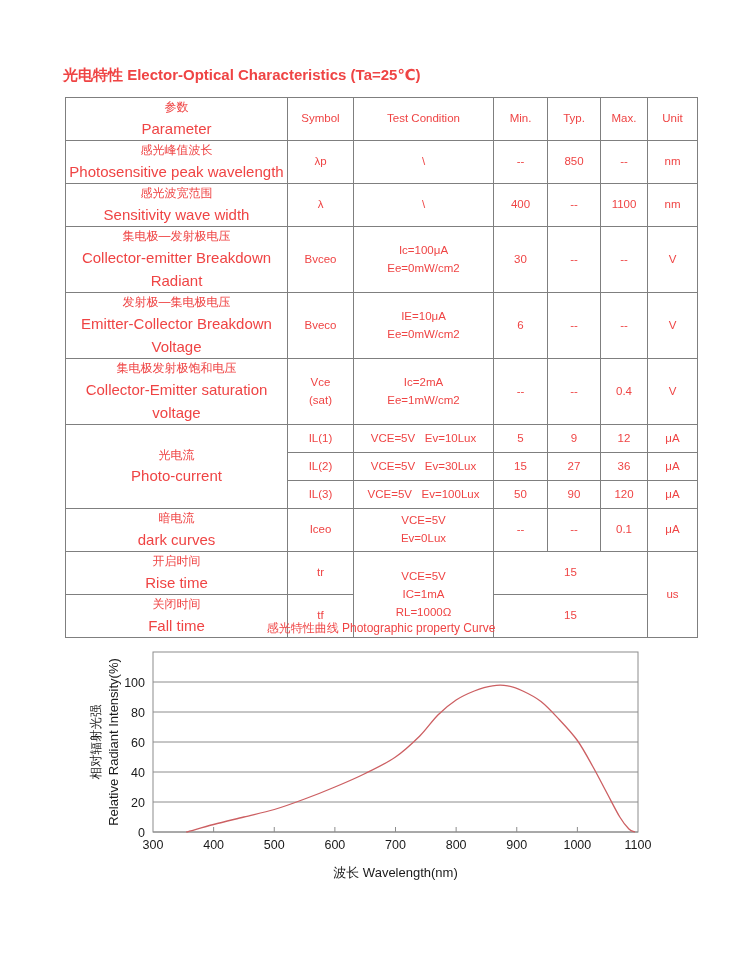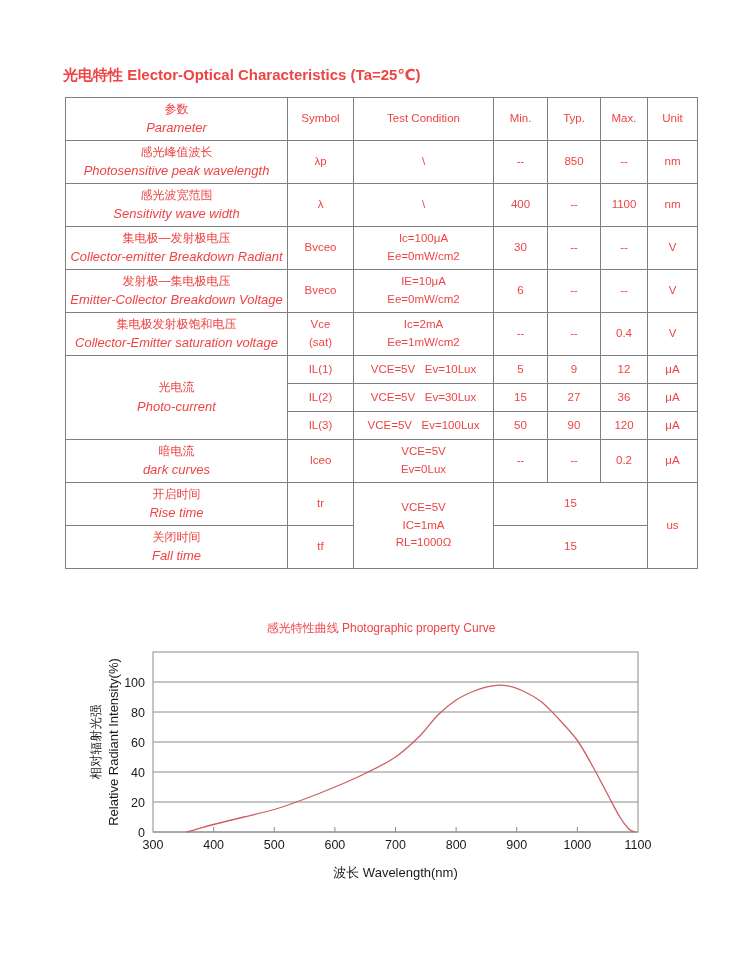--- a/index.html
+++ b/index.html
@@ -19,7 +19,7 @@
     overflow:hidden;
   }
   .zh{font-size:12px;text-align:center;}
-  .en{font-size:13px;font-style:italic;}
+  .en{font-size:15px;}
   .cond{white-space:pre;}
   tr.hrow{height:43px;}
   tr.rrow{height:43px;}

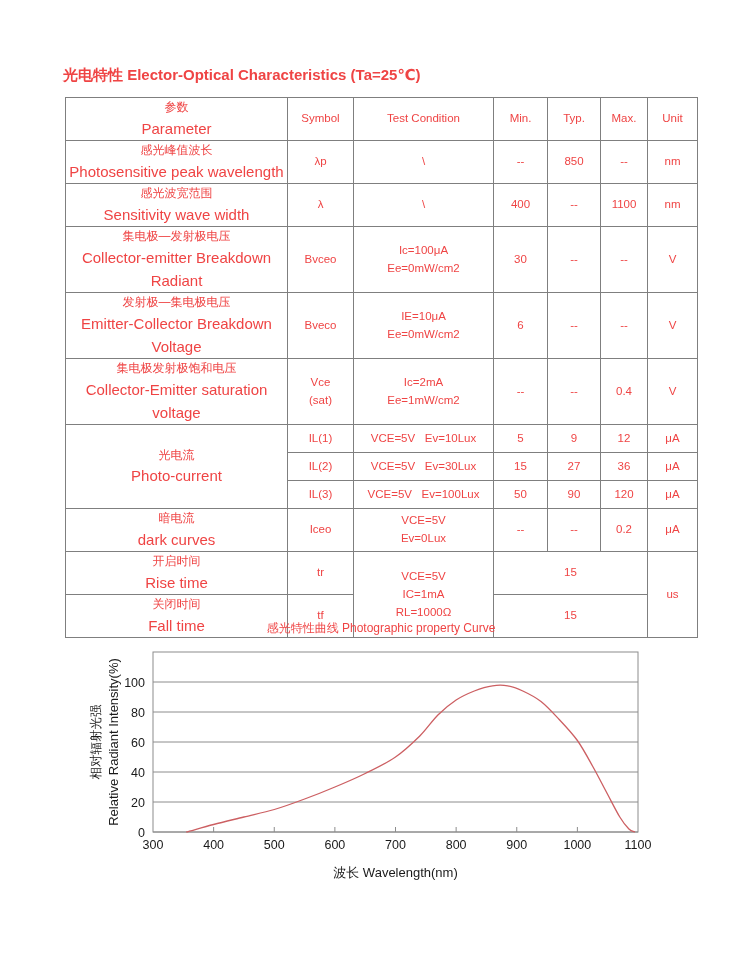--- a/index.html
+++ b/index.html
@@ -176,7 +176,7 @@
       </td>
       <td>--</td>
       <td>--</td>
-      <td>0.2</td>
+      <td>0.1</td>
       <td>μA</td>
     </tr>
 

